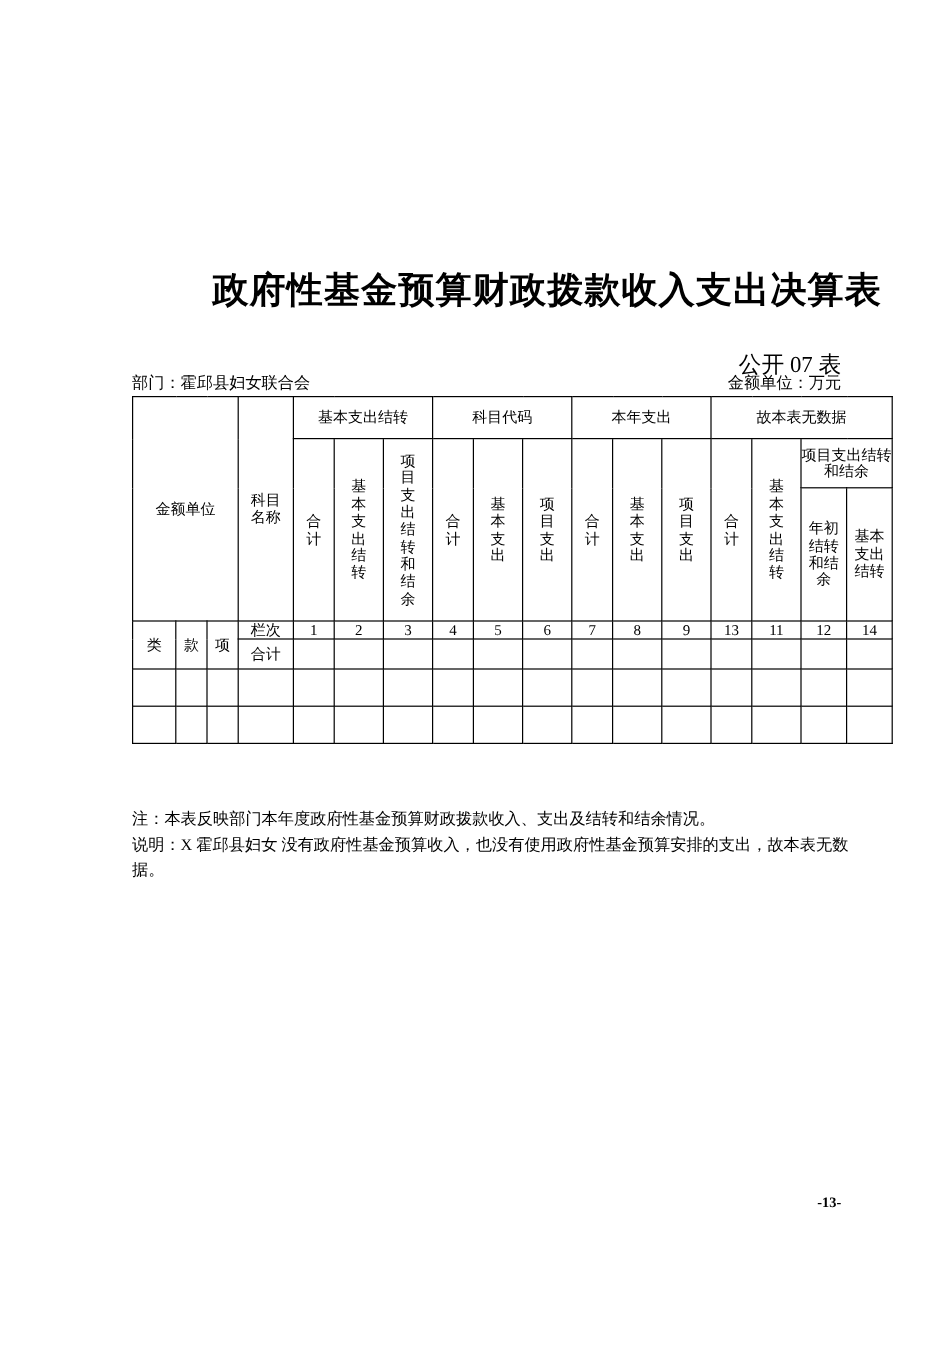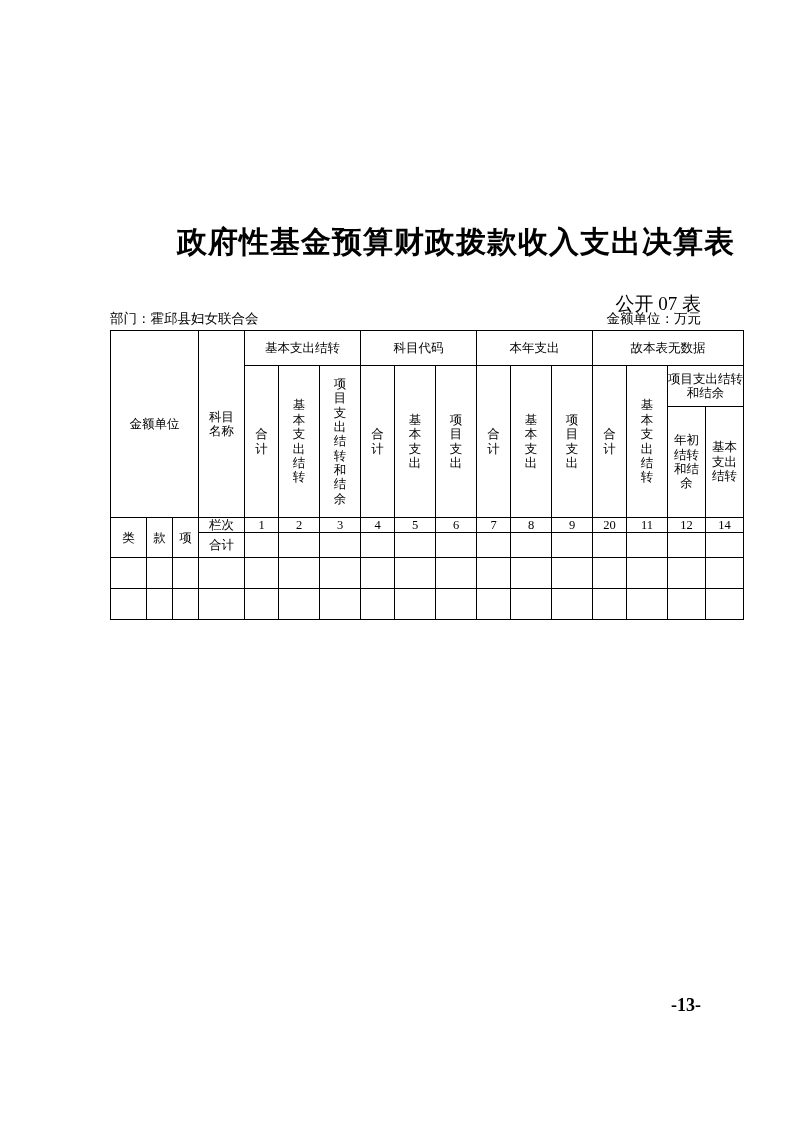--- a/index.html
+++ b/index.html
@@ -209,7 +209,7 @@
         <td>7</td>
         <td>8</td>
         <td>9</td>
-        <td>20</td>
+        <td>13</td>
         <td>11</td>
         <td>12</td>
         <td>14</td>

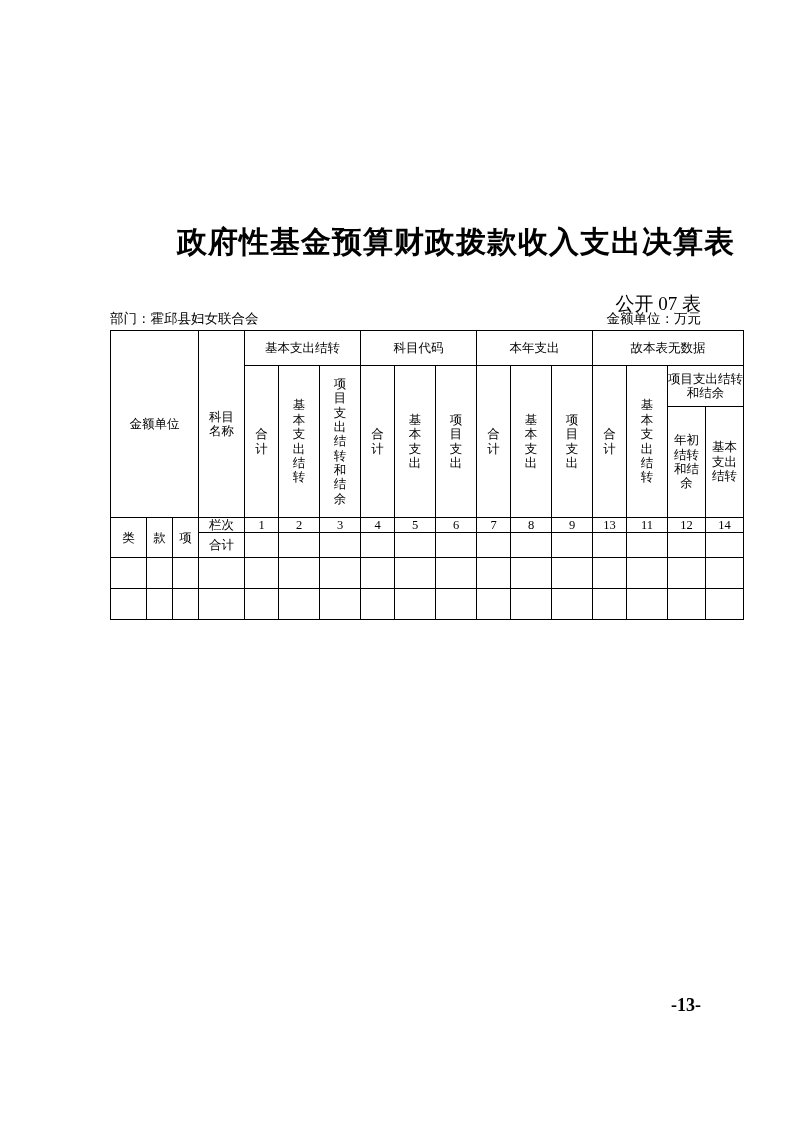--- a/index.html
+++ b/index.html
@@ -274,6 +274,7 @@
   </table>
 
   <div class="notes">
+    <div>注：本表反映部门本年度政府性基金预算财政拨款收入、支出及结转和结余情况。</div>
   </div>
 
   <div class="pagenum">-13-</div>

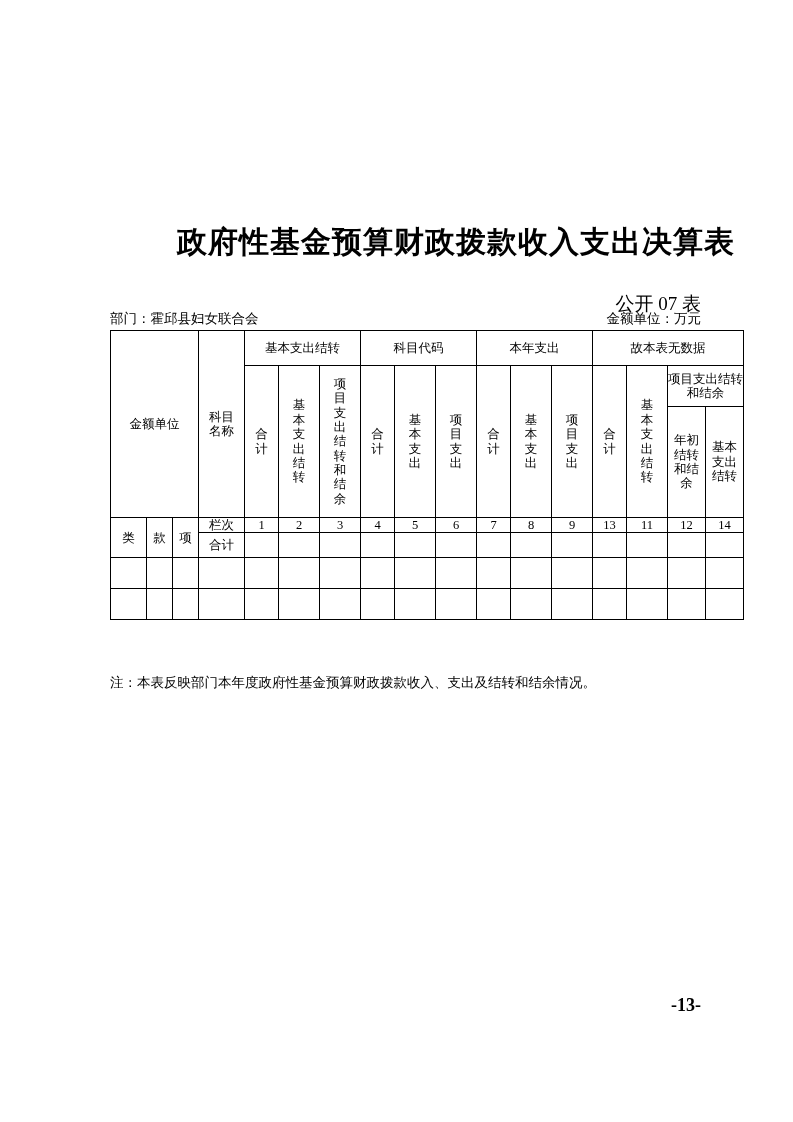--- a/index.html
+++ b/index.html
@@ -275,6 +275,7 @@
 
   <div class="notes">
     <div>注：本表反映部门本年度政府性基金预算财政拨款收入、支出及结转和结余情况。</div>
+    <div>说明：X 霍邱县妇女  没有政府性基金预算收入，也没有使用政府性基金预算安排的支出，故本表无数据。</div>
   </div>
 
   <div class="pagenum">-13-</div>

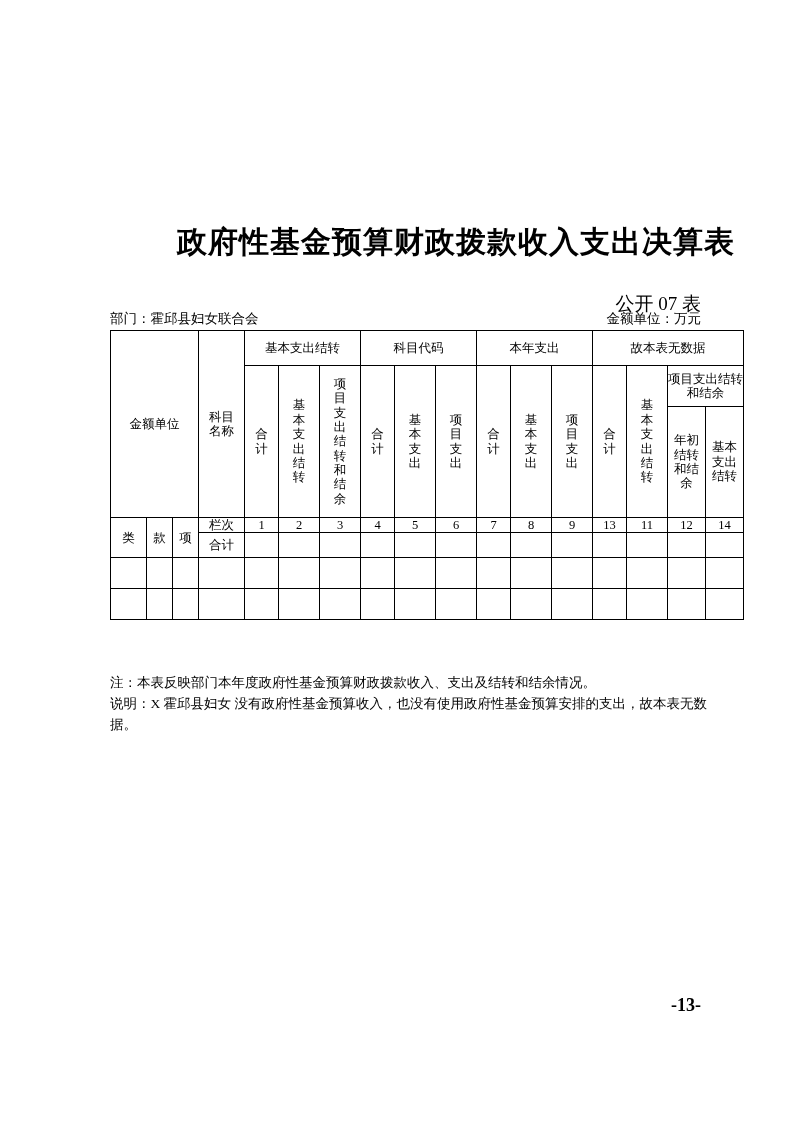--- a/index.html
+++ b/index.html
@@ -82,7 +82,7 @@
     position: absolute;
     right: 92px;
     top: 995px;
-    font-size: 18px;
+    font-size: 12px;
     font-weight: bold;
   }
 </style>

